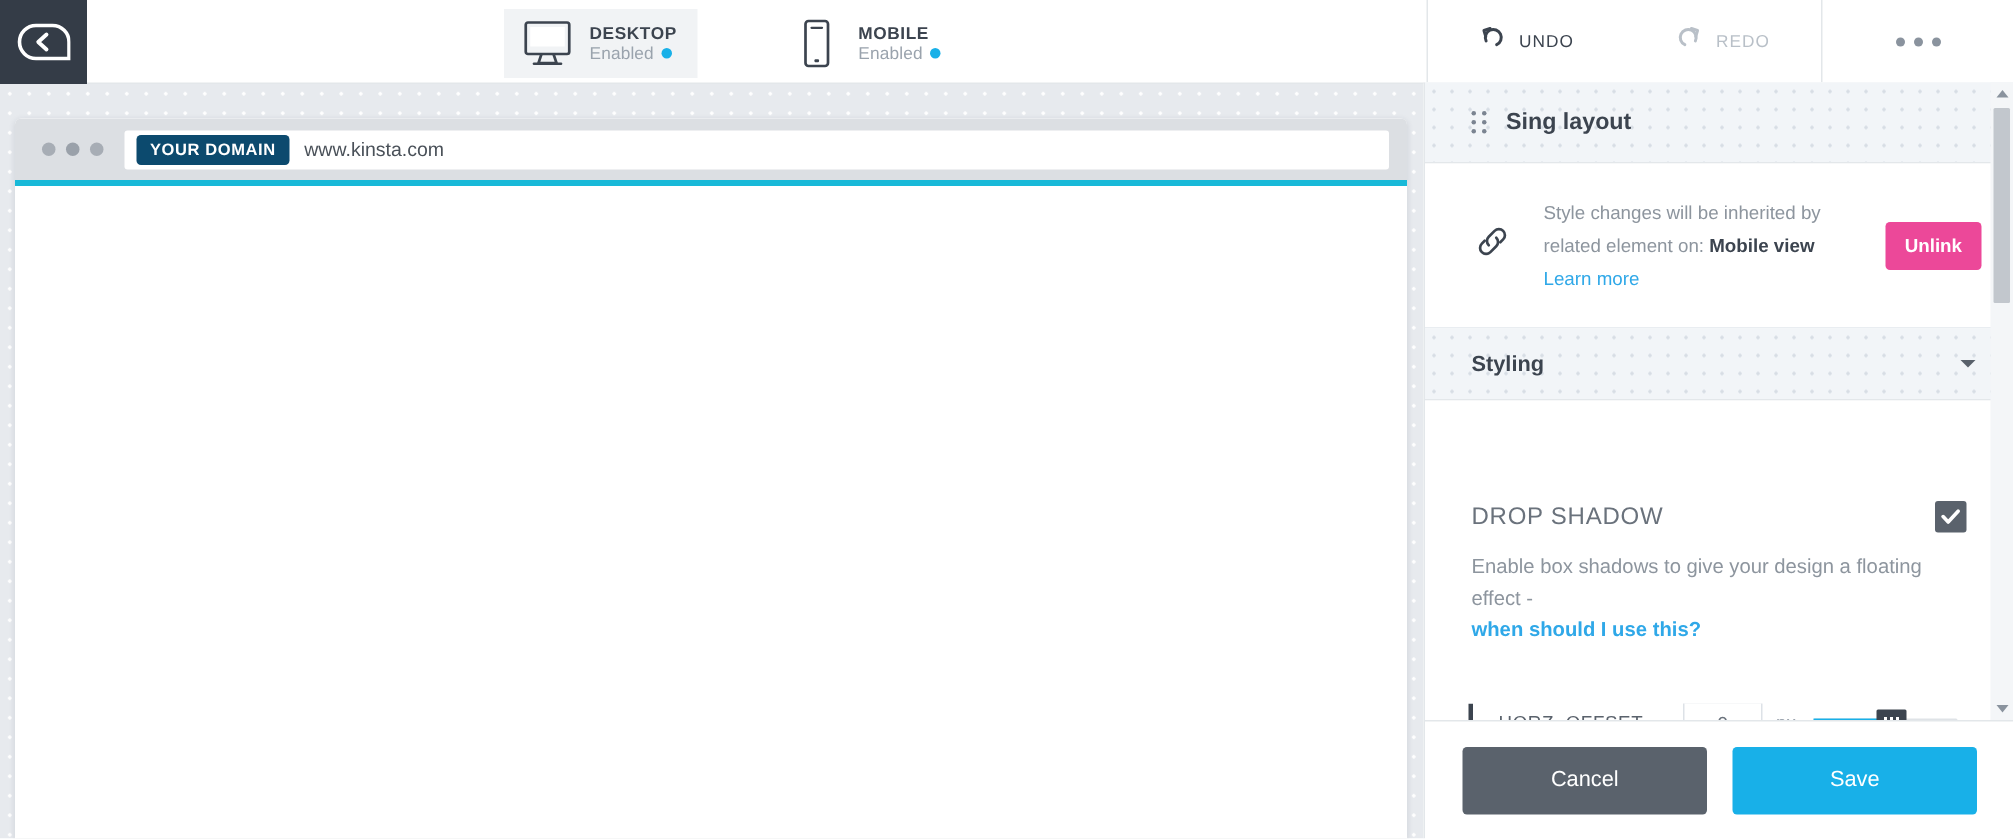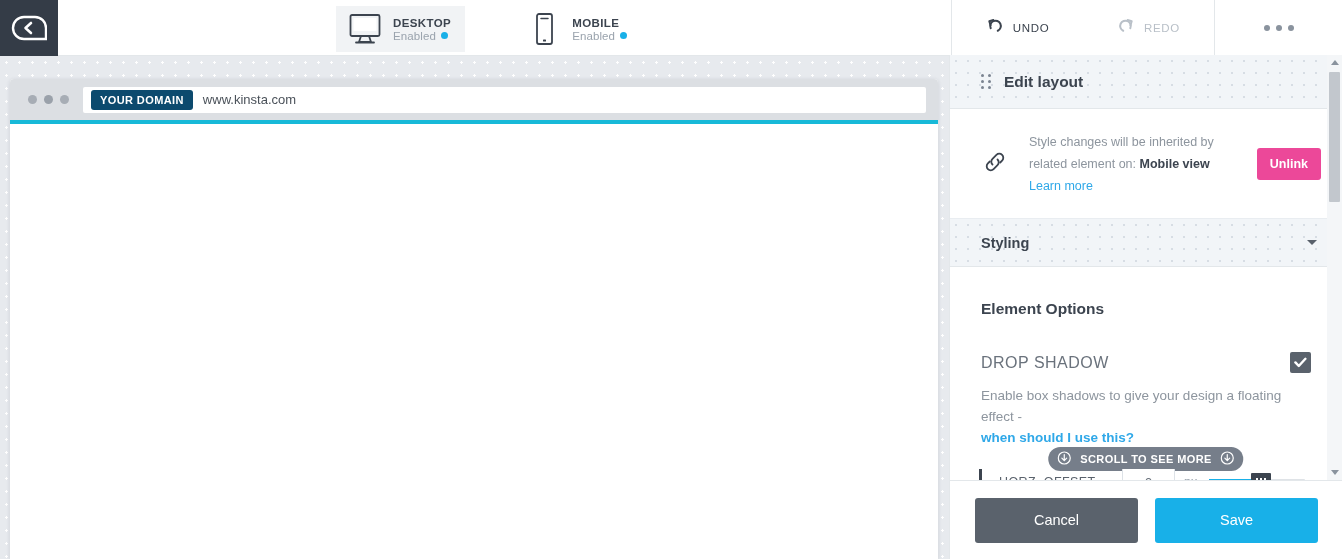--- a/index.html
+++ b/index.html
@@ -349,7 +349,7 @@
           <i></i>
           <i></i>
       </span>
-      <span class="title">Edit layout</span>
+      <span class="title">Sing layout</span>
     </div>
 
     <div class="inherit-box">

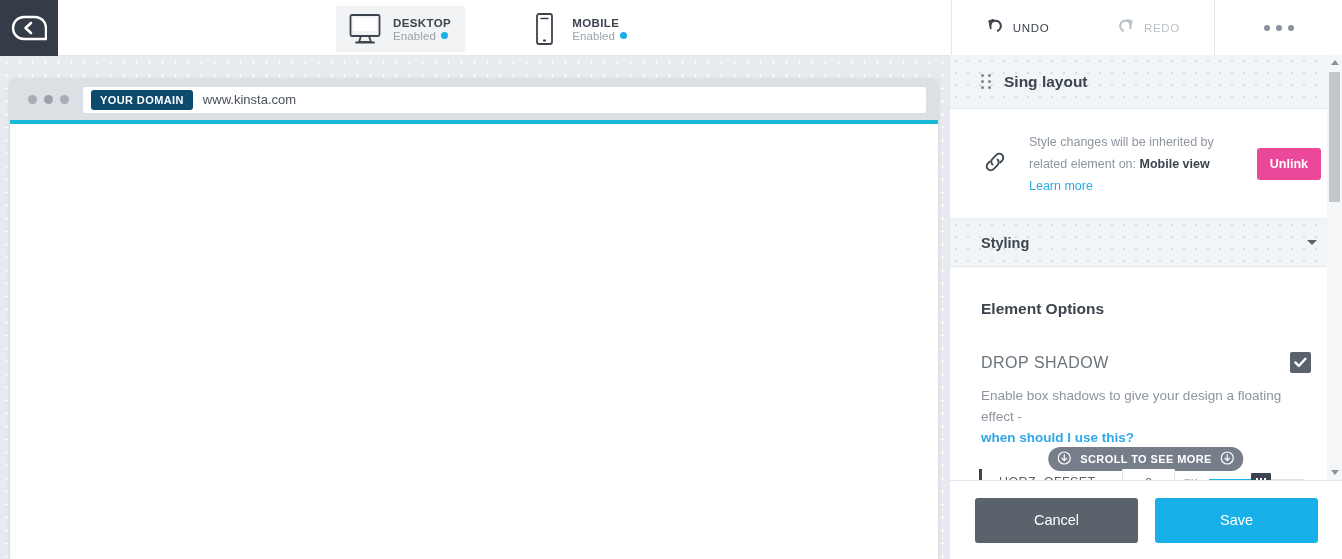--- a/index.html
+++ b/index.html
@@ -373,7 +373,6 @@
     </div>
 
     <div class="opts">
-      <h3>Element Options</h3>
 
       <div class="ds-row">
         <span class="ds-label">DROP SHADOW</span>

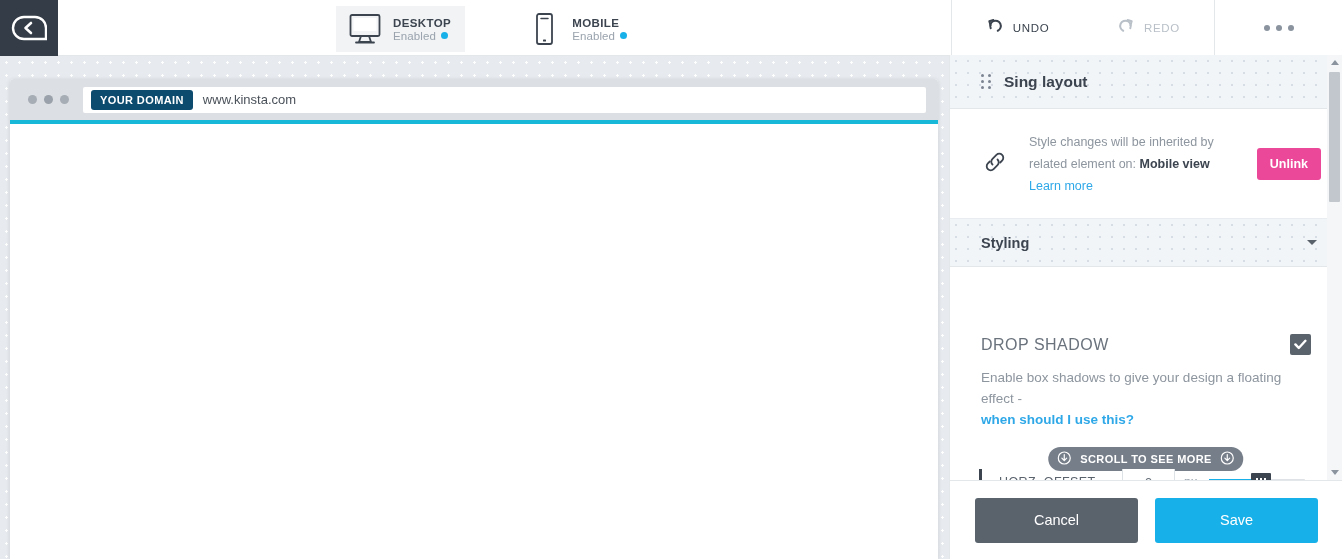--- a/index.html
+++ b/index.html
@@ -388,21 +388,6 @@
         <a href="#">when should I use this?</a>
       </div>
 
-      <div class="scroll-pill">
-        <span>
-          <svg width="14" height="14" viewBox="0 0 14 14">
-            <circle cx="7" cy="7" r="6" fill="none" stroke="#ffffff" stroke-width="1.2"></circle>
-            <path d="M7 3.6 V9.4 M4.6 7.2 L7 9.6 L9.4 7.2" fill="none" stroke="#ffffff" stroke-width="1.2" stroke-linecap="round" stroke-linejoin="round"></path>
-          </svg>
-        </span>
-        <span>SCROLL TO SEE MORE</span>
-        <span>
-          <svg width="14" height="14" viewBox="0 0 14 14">
-            <circle cx="7" cy="7" r="6" fill="none" stroke="#ffffff" stroke-width="1.2"></circle>
-            <path d="M7 3.6 V9.4 M4.6 7.2 L7 9.6 L9.4 7.2" fill="none" stroke="#ffffff" stroke-width="1.2" stroke-linecap="round" stroke-linejoin="round"></path>
-          </svg>
-        </span>
-      </div>
 
       <div class="slider-row">
         <span class="sl-bar"></span>

